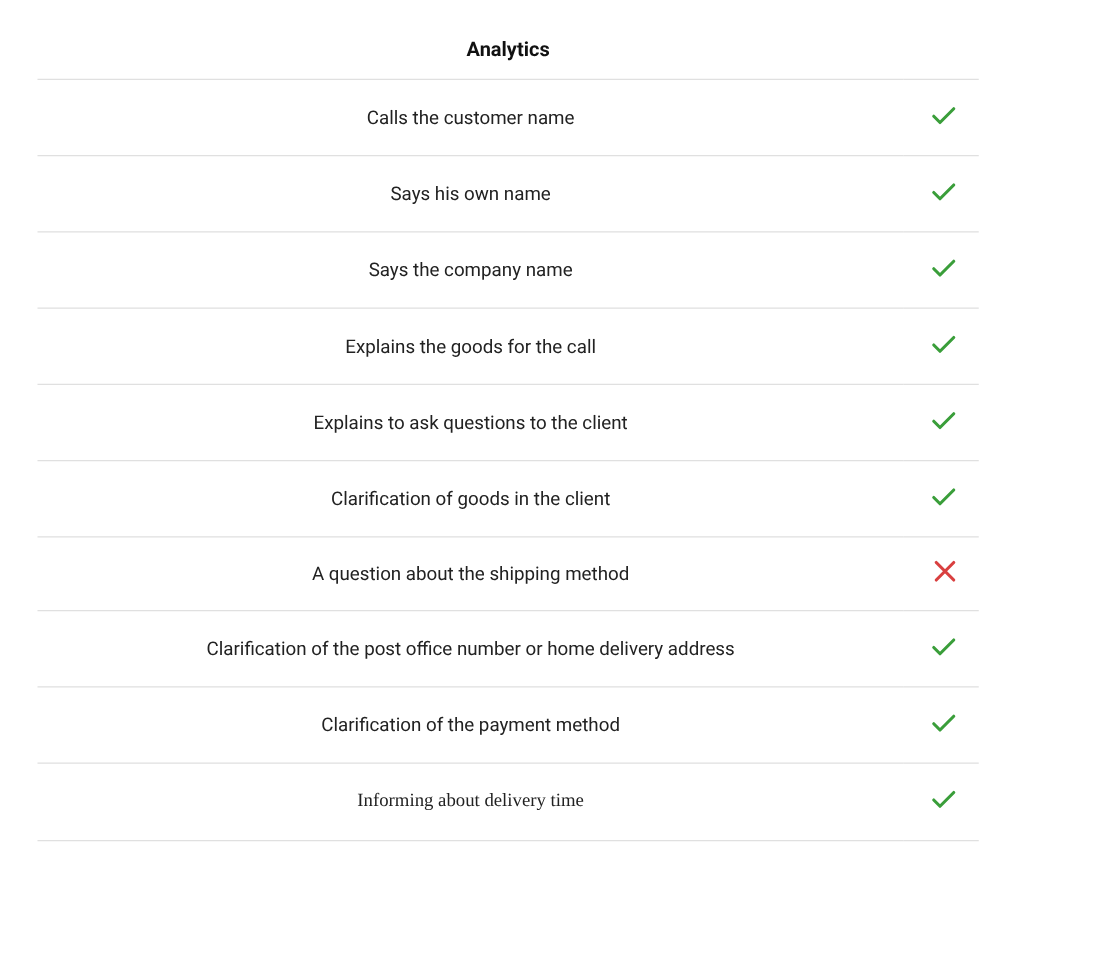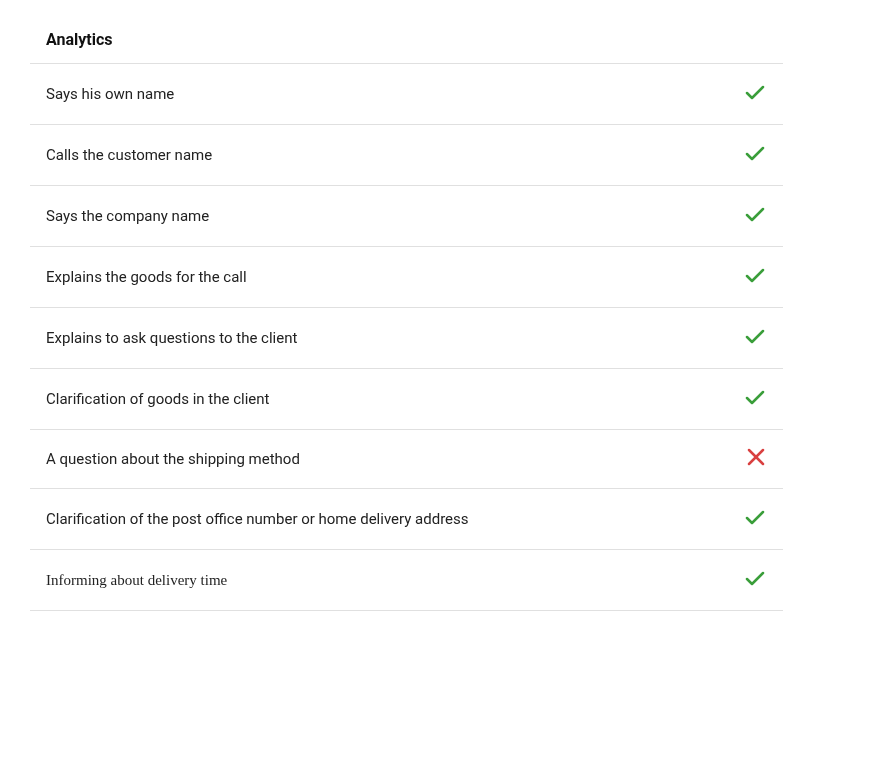--- a/index.html
+++ b/index.html
@@ -20,6 +20,7 @@
       min-height: 766px;
       background: #ffffff;
       padding: 20px 30px;
+      text-align: center;
     }
 
     .section-title {

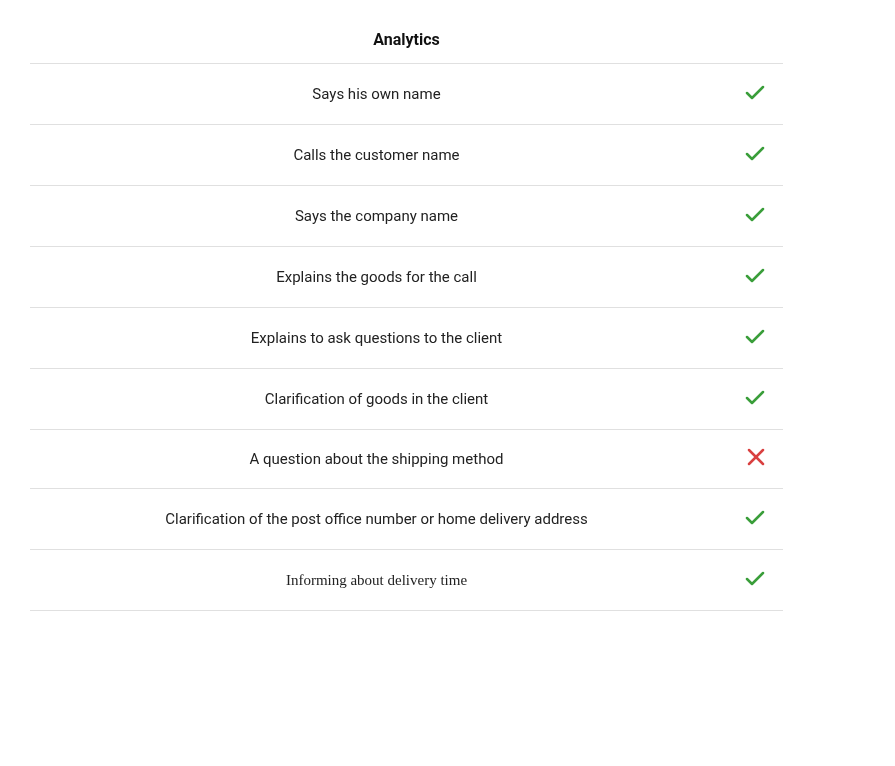--- a/index.html
+++ b/index.html
@@ -87,13 +87,13 @@
   <table class="analytics-table">
     <tbody id="table-body">
     <tr>
-          <td class="label-cell">Says his own name</td>
+          <td class="label-cell">Calls the customer name</td>
           <td class="icon-cell"><svg class="svg-check" viewBox="0 0 24 24">
               <polyline points="4,13 9,18 20,7"></polyline>
             </svg></td>
         </tr>
         <tr>
-          <td class="label-cell">Calls the customer name</td>
+          <td class="label-cell">Says his own name</td>
           <td class="icon-cell"><svg class="svg-check" viewBox="0 0 24 24">
               <polyline points="4,13 9,18 20,7"></polyline>
             </svg></td>

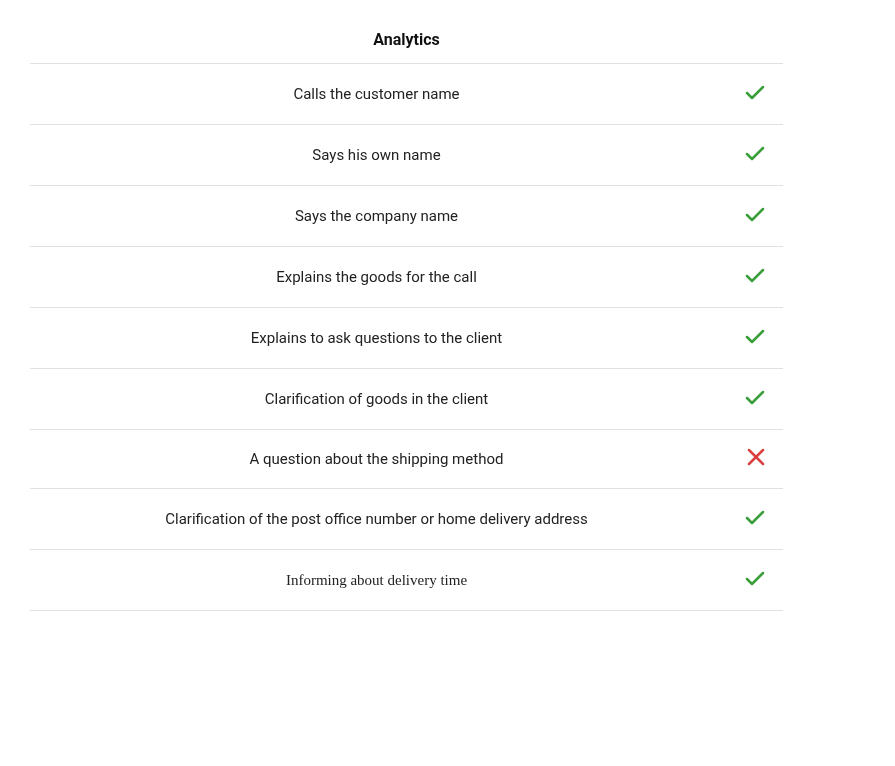--- a/index.html
+++ b/index.html
@@ -136,6 +136,12 @@
             </svg></td>
         </tr>
         <tr>
+          <td class="label-cell">Clarification of the payment method</td>
+          <td class="icon-cell"><svg class="svg-check" viewBox="0 0 24 24">
+              <polyline points="4,13 9,18 20,7"></polyline>
+            </svg></td>
+        </tr>
+        <tr>
           <td class="label-cell">Informing about delivery time</td>
           <td class="icon-cell"><svg class="svg-check" viewBox="0 0 24 24">
               <polyline points="4,13 9,18 20,7"></polyline>

